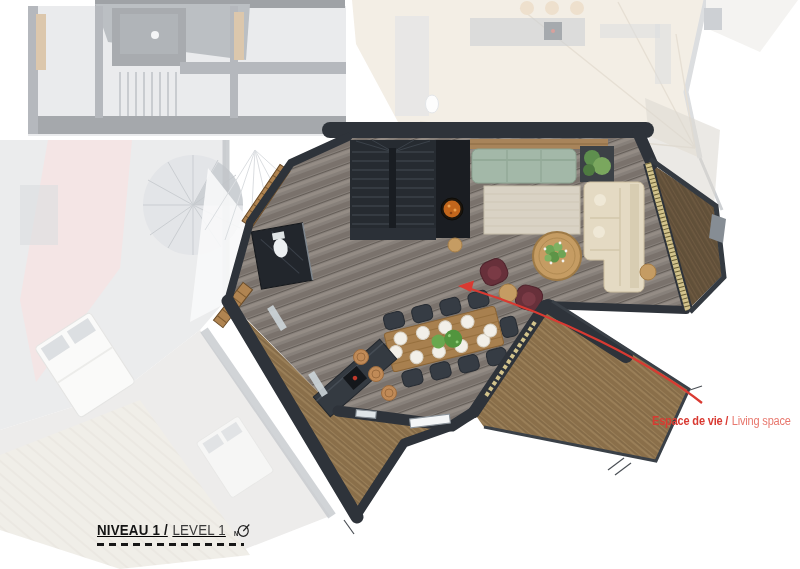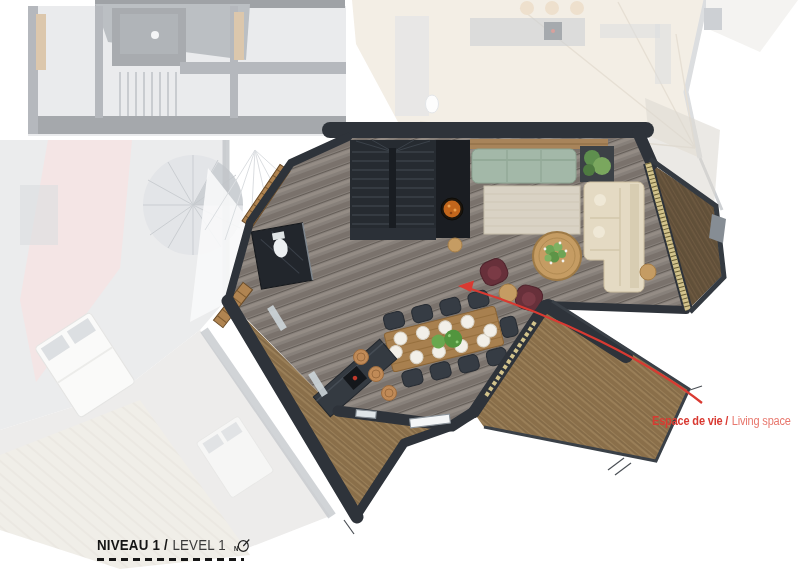--- a/index.html
+++ b/index.html
@@ -15,7 +15,7 @@
   .annotation-label .primary{font-weight:bold;color:#d93a32;}
   .annotation-label .secondary{font-weight:normal;color:#e8786e;margin-left:4px;}
   .title-block{
-    position:absolute;left:97px;top:535px;
+    position:absolute;left:97px;top:520px;text-decoration:underline;
   }
   .title-line{white-space:nowrap;font-size:14.5px;transform:scaleX(.92);transform-origin:left top;
     display:flex;align-items:center;}

